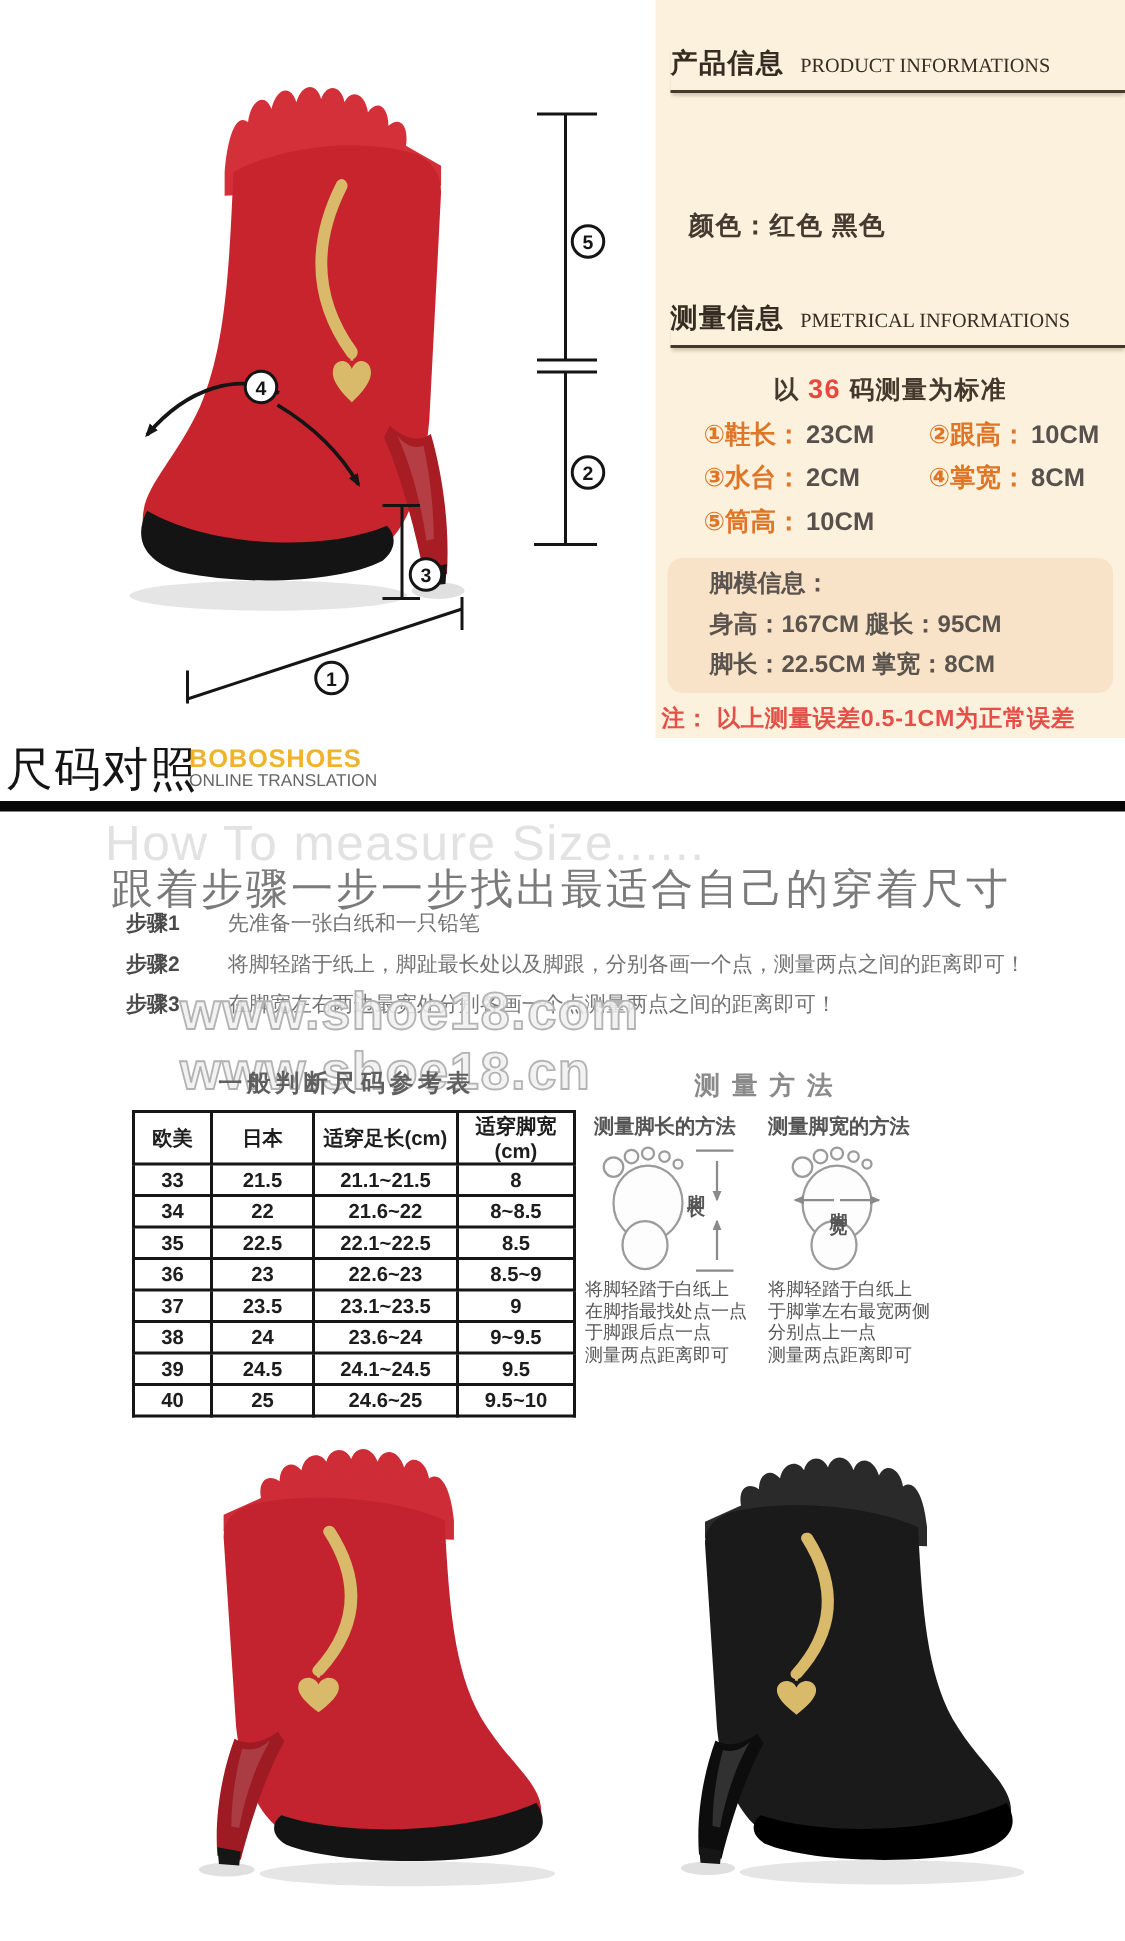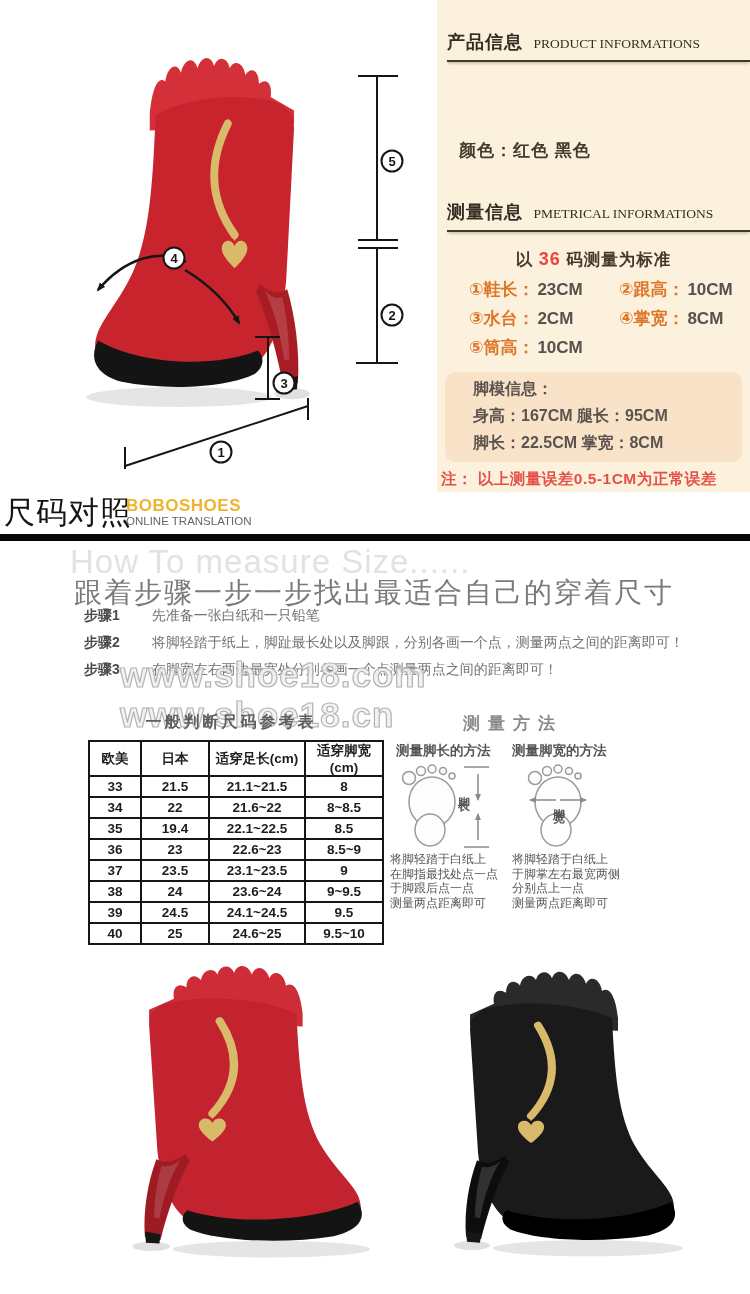--- a/index.html
+++ b/index.html
@@ -243,7 +243,7 @@
         </tr>
         <tr>
           <td>35</td>
-          <td>19.4</td>
+          <td>22.5</td>
           <td>22.1~22.5</td>
           <td>8.5</td>
         </tr>

